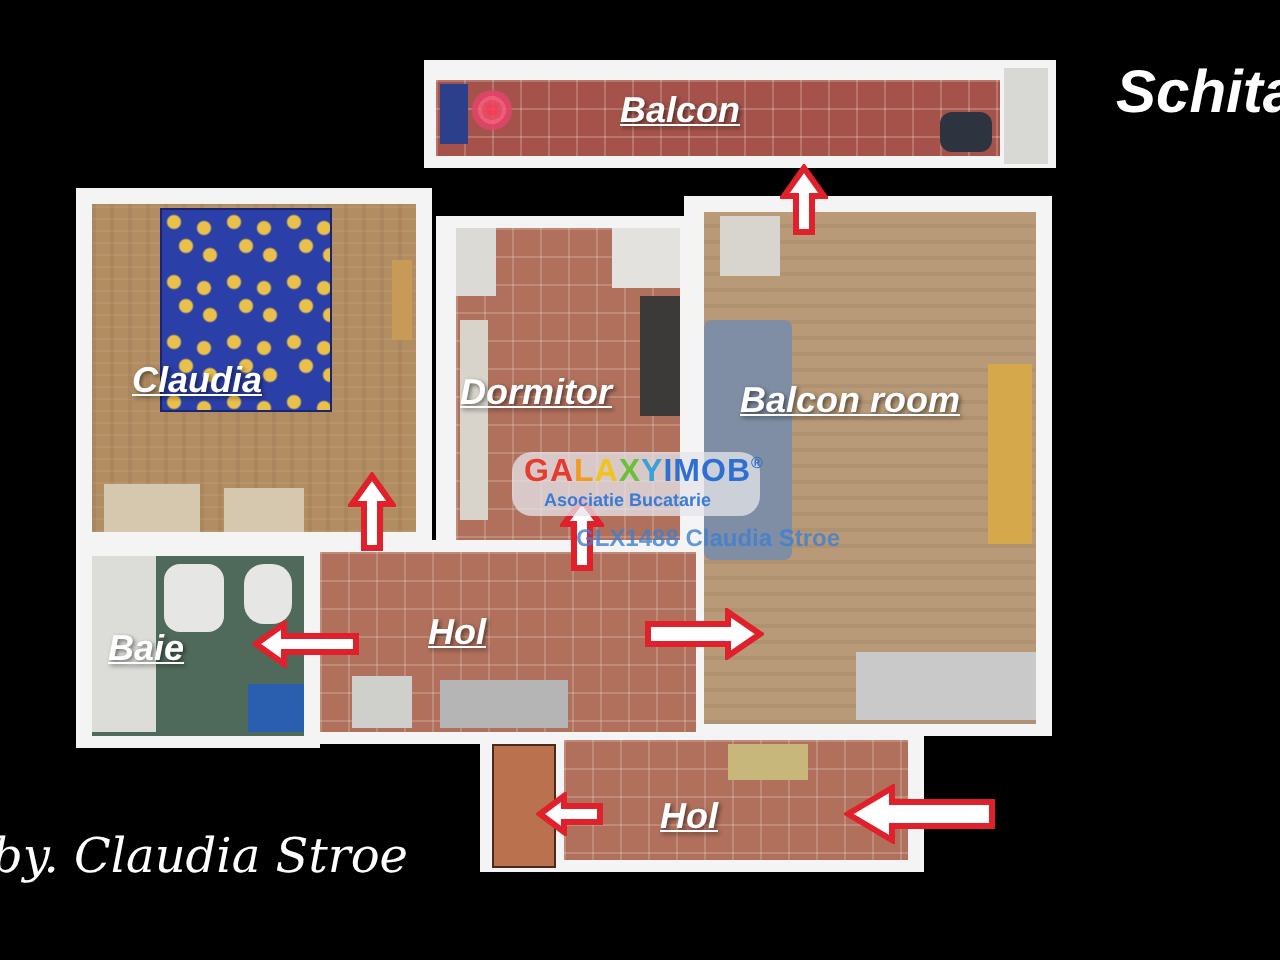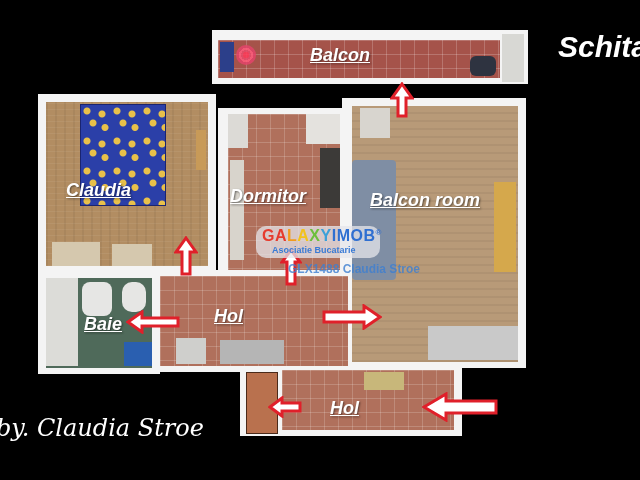--- a/index.html
+++ b/index.html
@@ -79,7 +79,7 @@
 <div class="abs" style="left:82px;top:282px;width:30px;height:34px;background:#e6e6e4;border-radius:8px;"></div>
 <div class="abs" style="left:122px;top:282px;width:24px;height:30px;background:#e6e6e4;border-radius:10px;"></div>
 <div class="abs" style="left:124px;top:342px;width:30px;height:24px;background:#2a5fb0;"></div>
-<div class="abs room-label" style="left:84px;top:314px;">Baie</div>
+<div class="abs room-label" style="left:54px;top:314px;">Baie</div>
 
 <div class="abs wall" style="left:152px;top:270px;width:200px;height:102px;"></div>
 <div class="abs tile" style="left:160px;top:276px;width:188px;height:90px;"></div>

